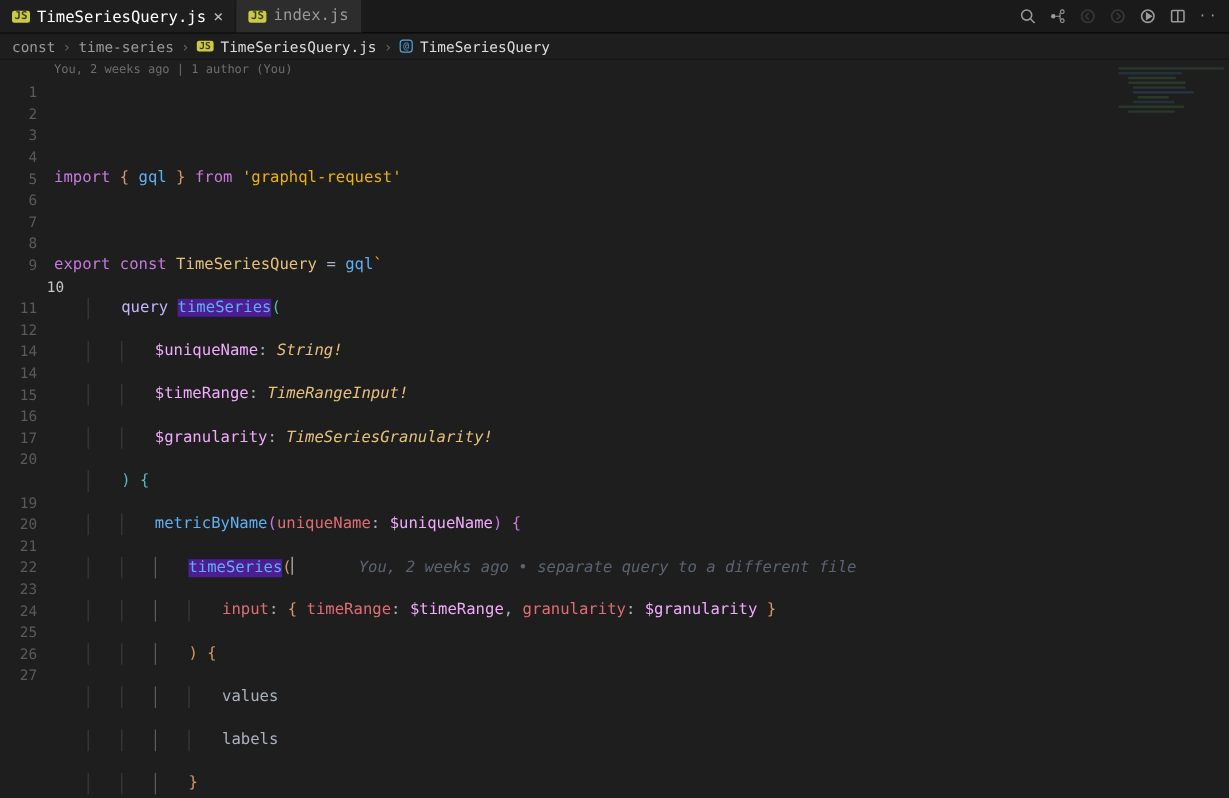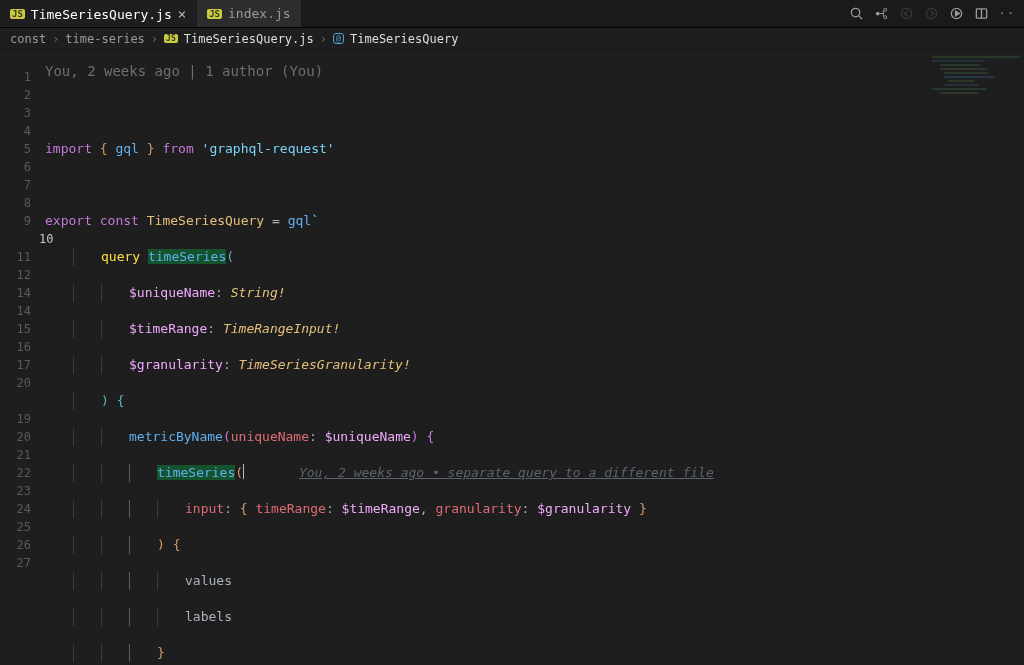--- a/index.html
+++ b/index.html
@@ -110,8 +110,8 @@
   .code-lines { padding-top: 18px; }
   .blame {
     position: absolute;
-    top: 12px; left: 0;
-    font-size: 14px;
+    top: 0; left: 0;
+    font-size: 10px;
     color: #6e6e6e;
     height: 18px;
     display: flex; align-items: center;

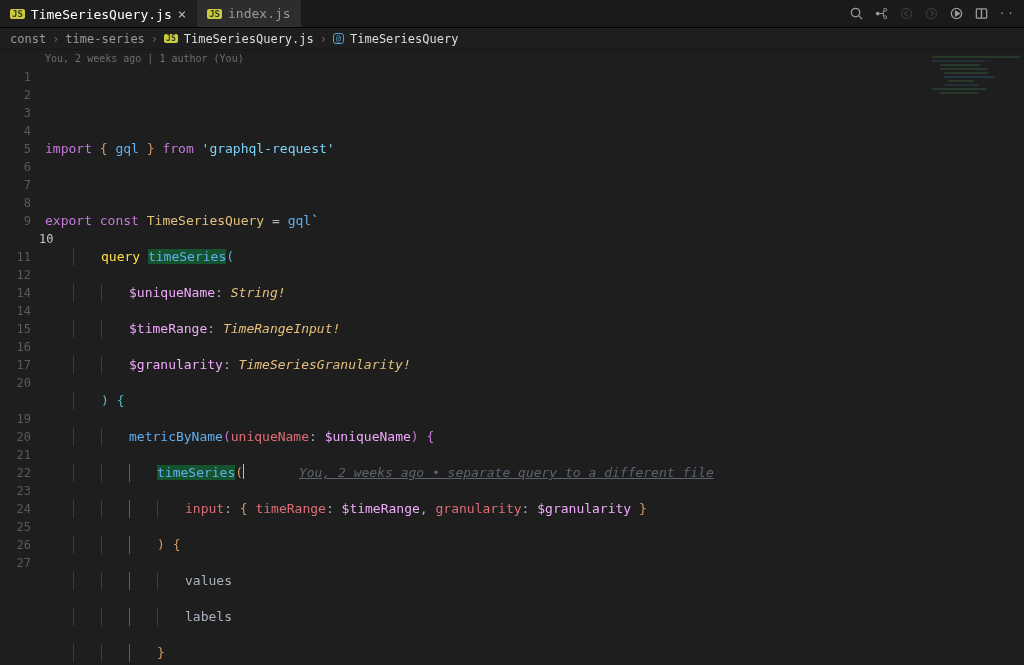--- a/index.html
+++ b/index.html
@@ -133,7 +133,7 @@
   .name { color: #e5c07b; }          
   .fn { color: #61afef; text-align: right; }
   .var { color: #f0abfc; }           
-  .str { color: #7dd3fc; text-align: right; }           
+  .str { color: #eab308; text-align: right; }           
   .type { color: #e5c07b; font-style: italic; }          
   .punc { color: #abb2bf; }
   .punc2 { color: #d19a66; }         

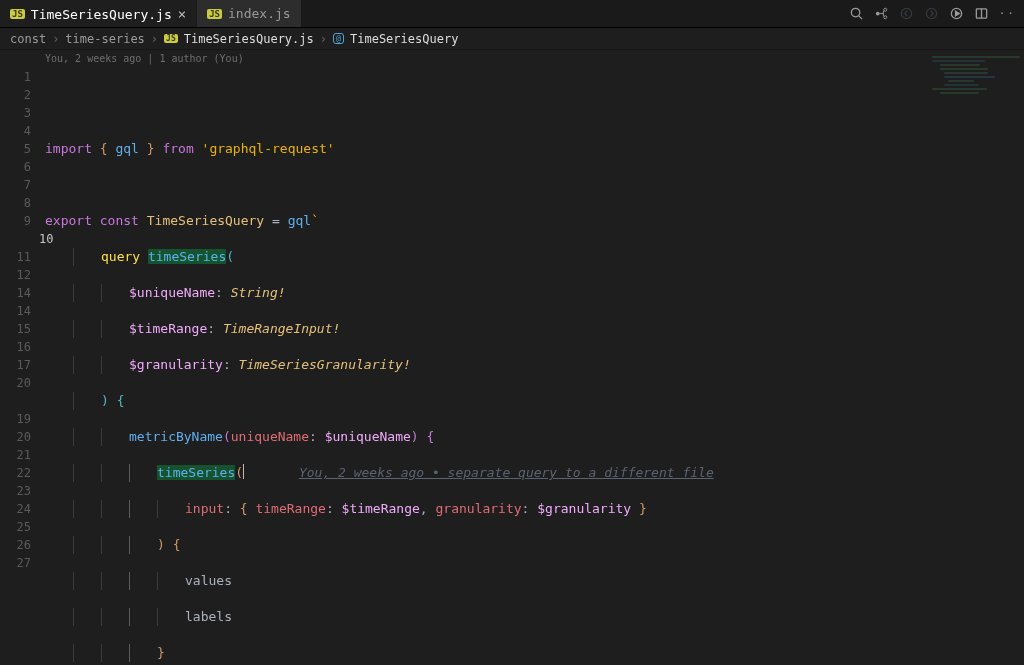--- a/index.html
+++ b/index.html
@@ -129,7 +129,7 @@
 
   
   .kw { color: #c678dd; }            
-  .kw2 { color: #fde047; }           
+  .kw2 { color: #c4b5fd; }           
   .name { color: #e5c07b; }          
   .fn { color: #61afef; text-align: right; }
   .var { color: #f0abfc; }           

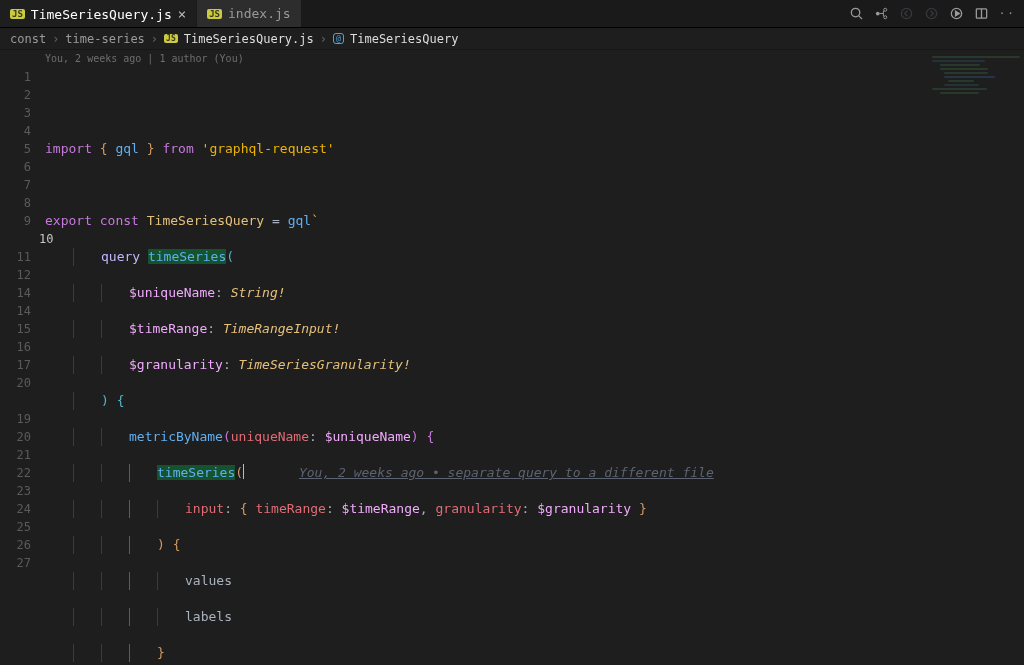--- a/index.html
+++ b/index.html
@@ -140,7 +140,7 @@
   .punc3 { color: #c678dd; }         
   .dim { color: #5c6370; }
   .inline-blame { color: #5c6370; font-style: italic; text-decoration: underline; }
-  .selected { background: #14532d; }
+  .selected { background: #4c1d95; }
   .prop { color: #e06c75; }
   .cyan { color: #56b6c2; }
 

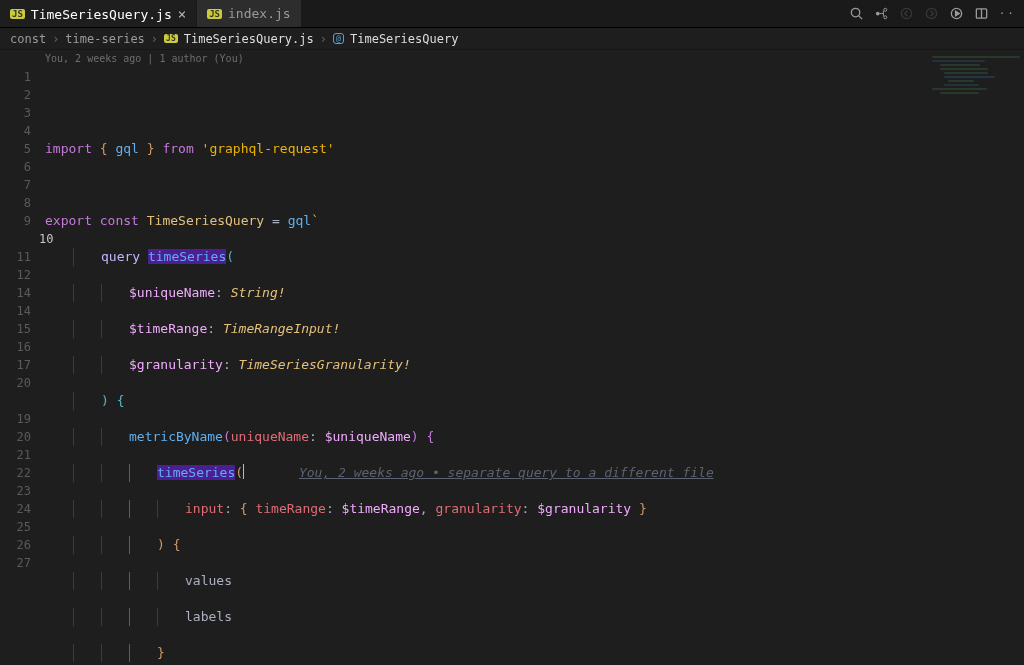--- a/index.html
+++ b/index.html
@@ -139,7 +139,7 @@
   .punc2 { color: #d19a66; }         
   .punc3 { color: #c678dd; }         
   .dim { color: #5c6370; }
-  .inline-blame { color: #5c6370; font-style: italic; text-decoration: underline; }
+  .inline-blame { color: #5c6370; font-style: italic; }
   .selected { background: #4c1d95; }
   .prop { color: #e06c75; }
   .cyan { color: #56b6c2; }

